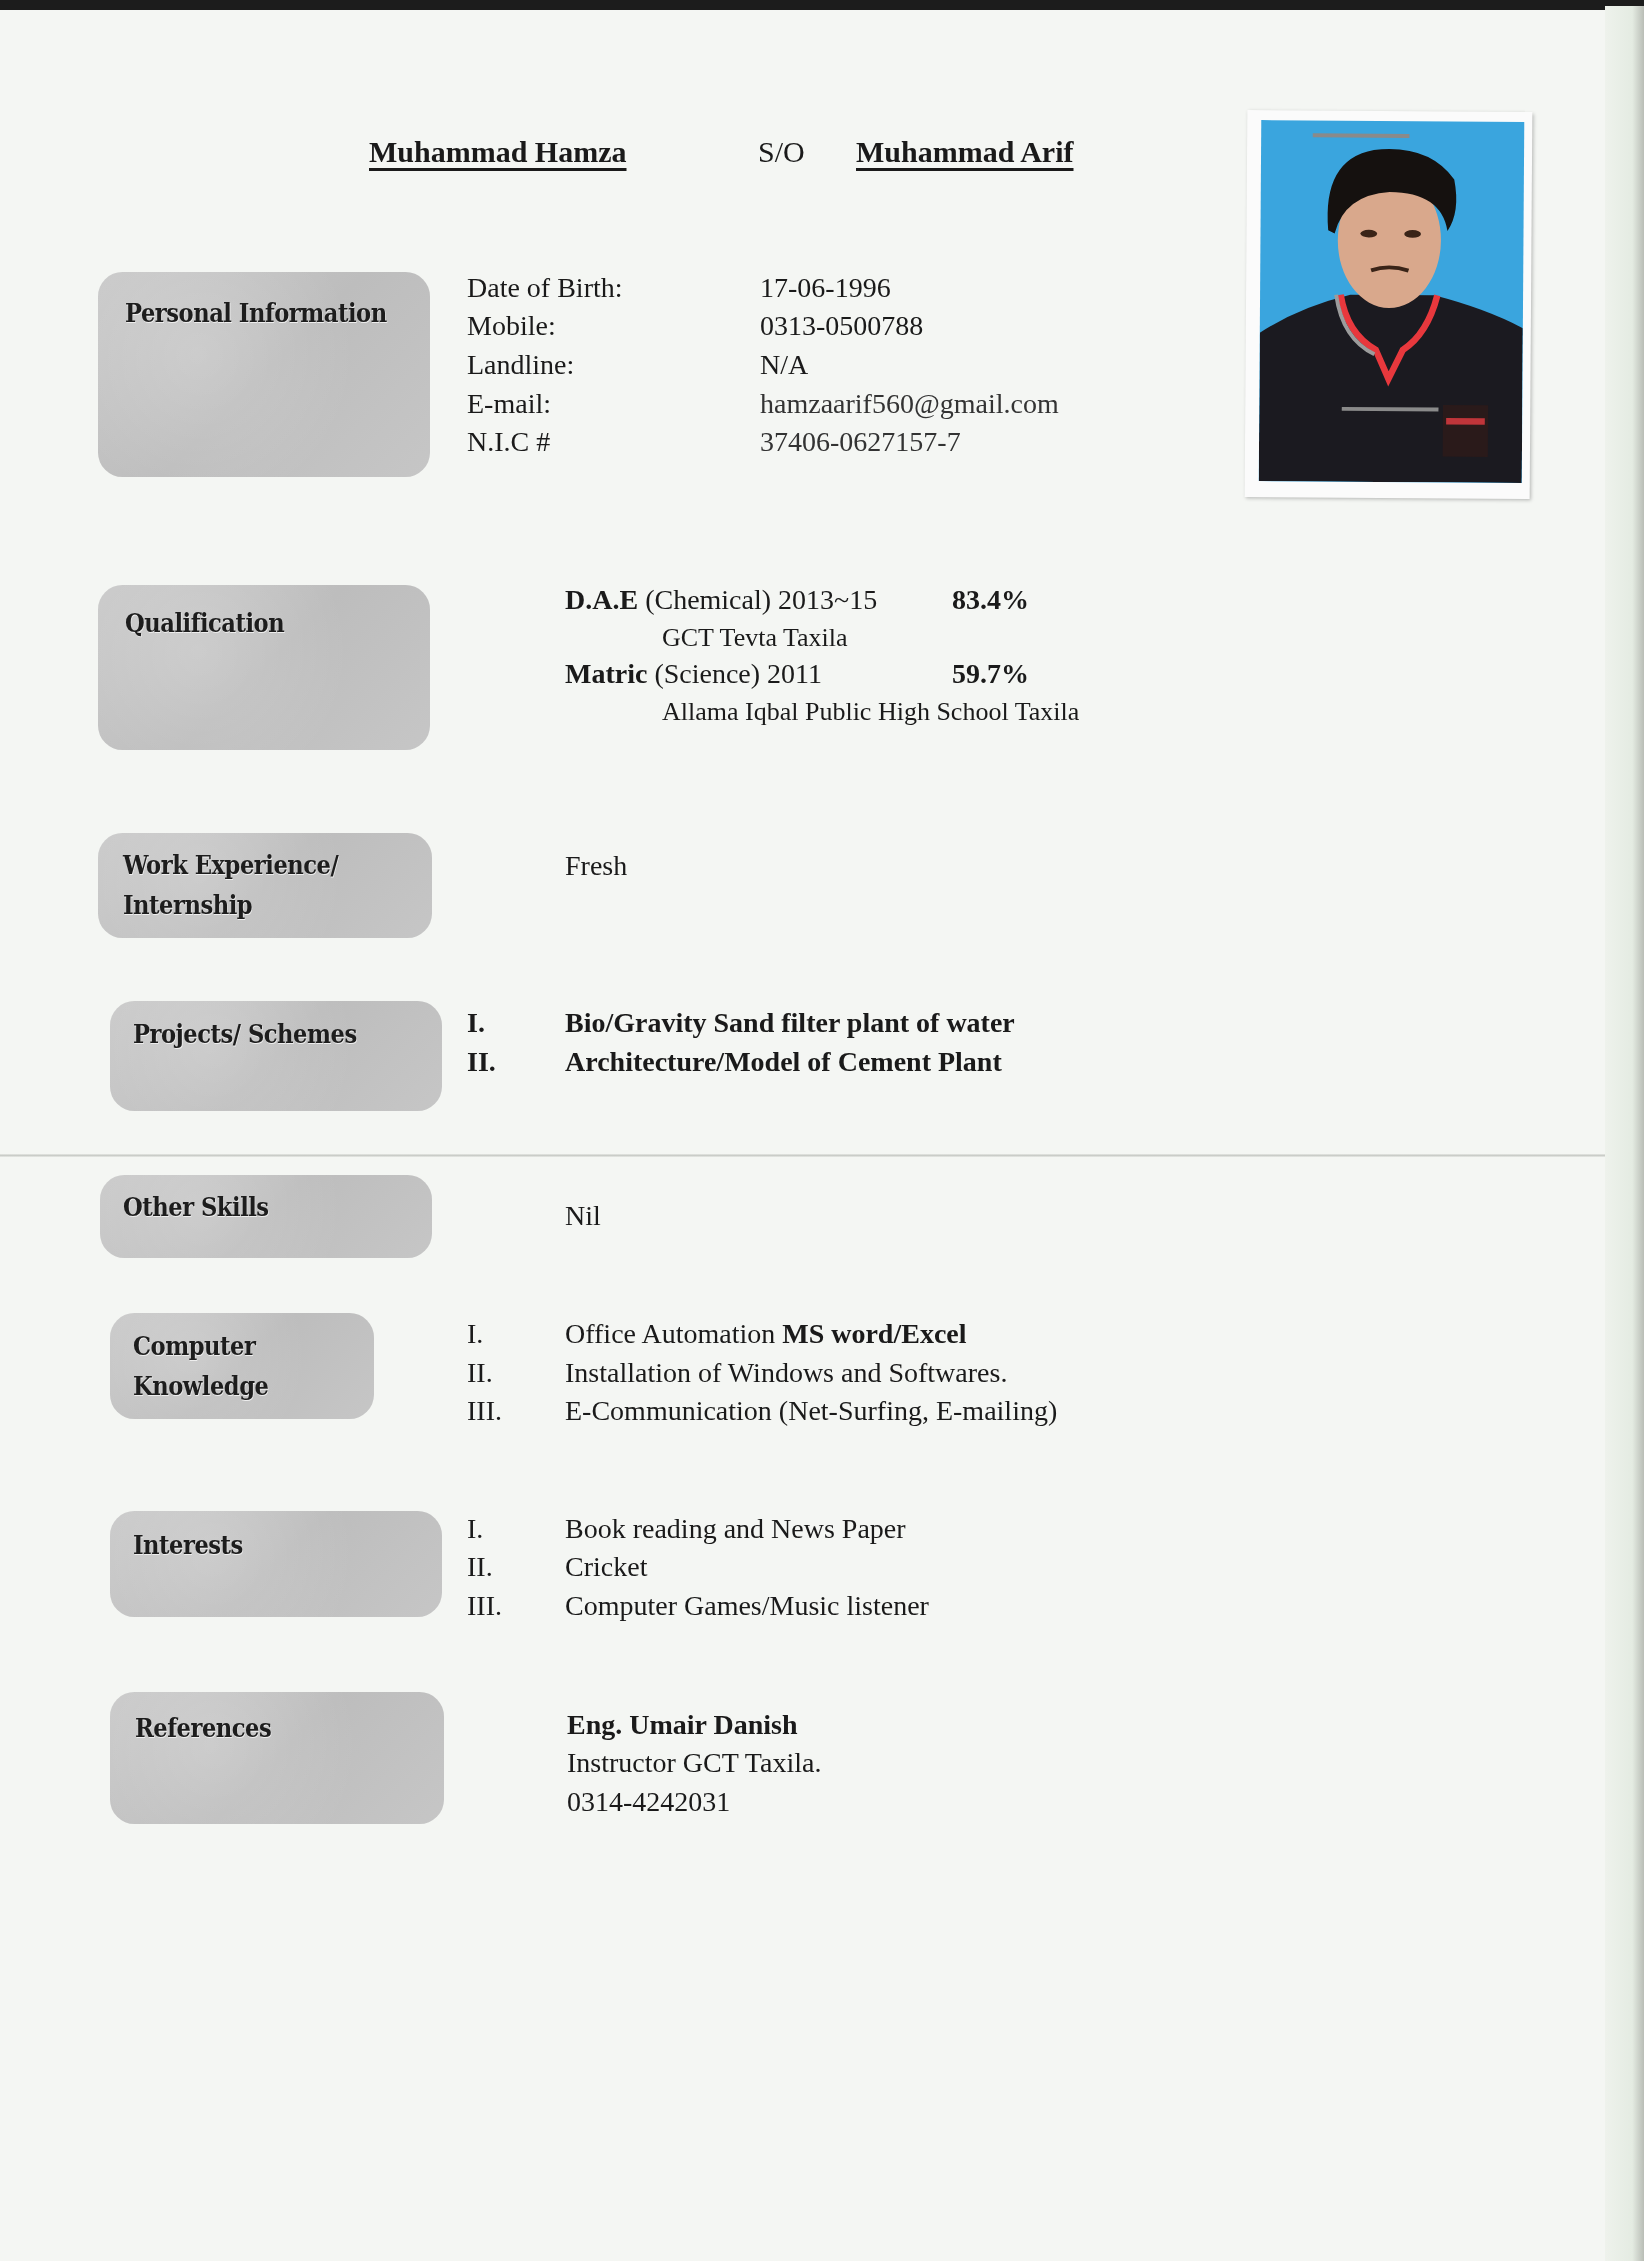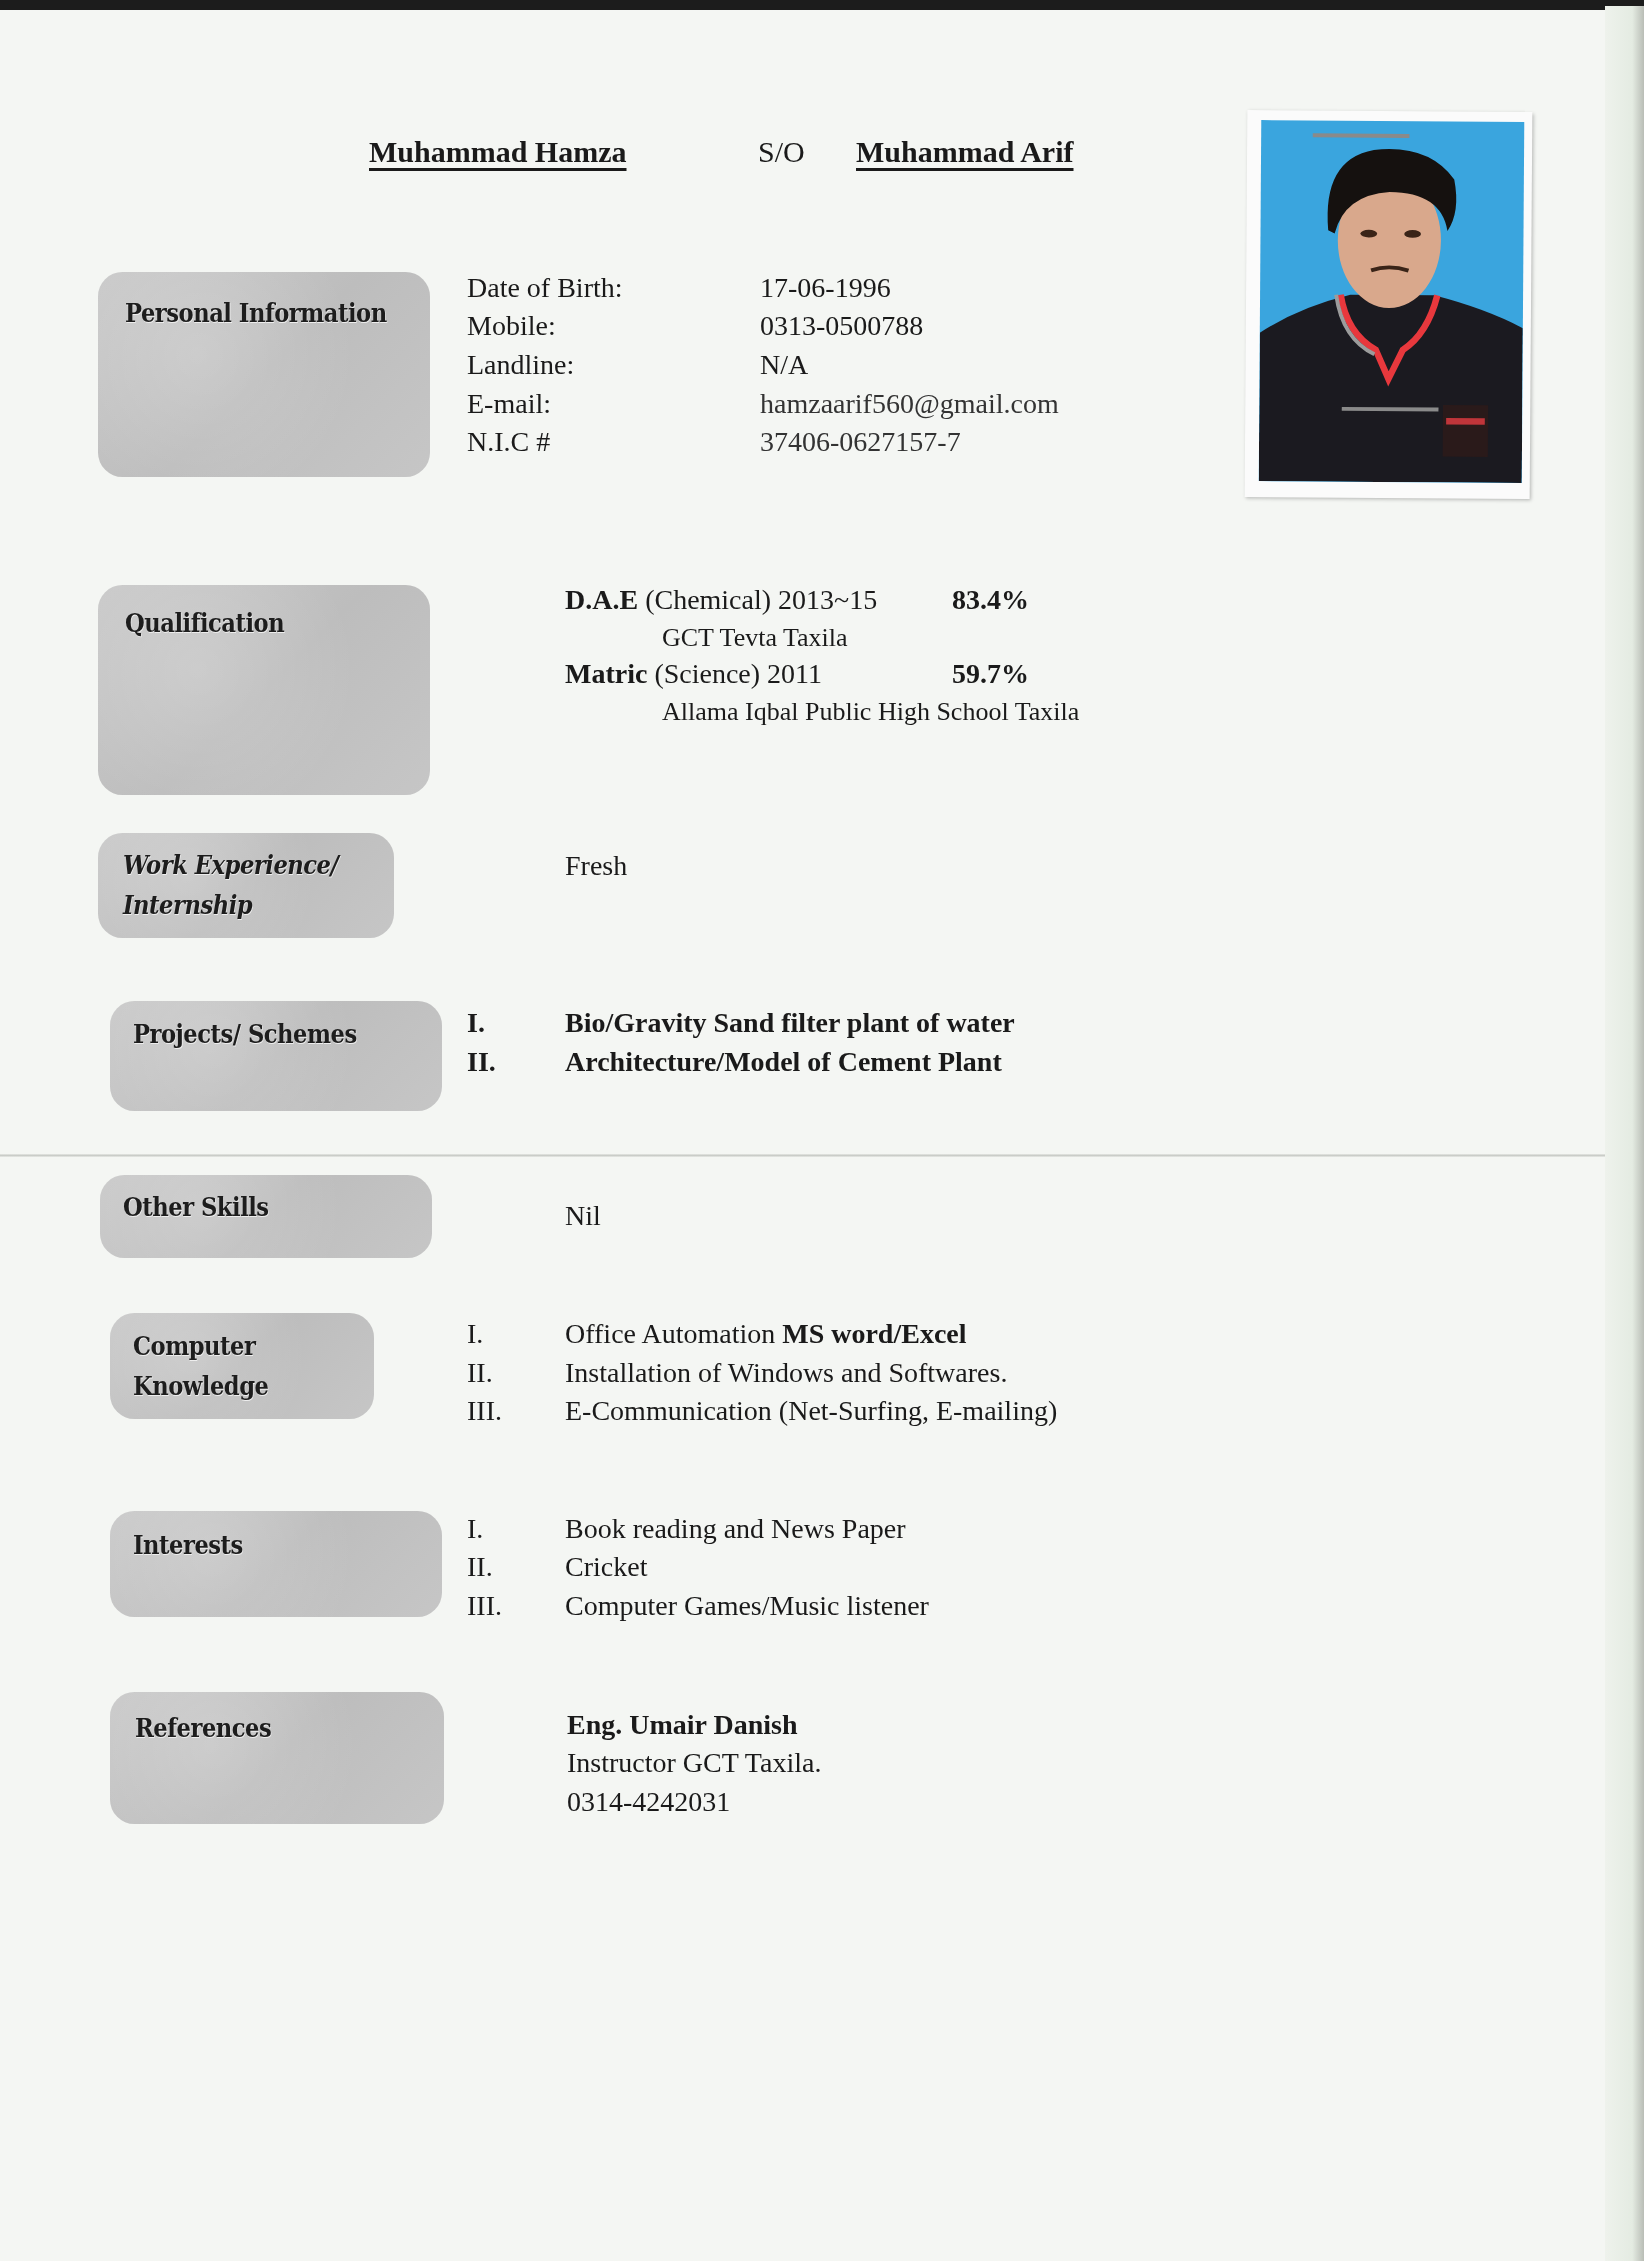--- a/index.html
+++ b/index.html
@@ -77,7 +77,7 @@
   <div class="abs t" style="left:760px;top:422px;color:#333;">37406-0627157-7</div>
 </div>
 
-<div class="box" style="left:98px;top:585px;width:332px;height:210px;">
+<div class="box" style="left:98px;top:585px;width:332px;height:165px;">
   <div class="box-label" style="left:27px;top:18px;">Qualification</div>
 </div>
 <div class="abs t" style="left:565px;top:580px;">

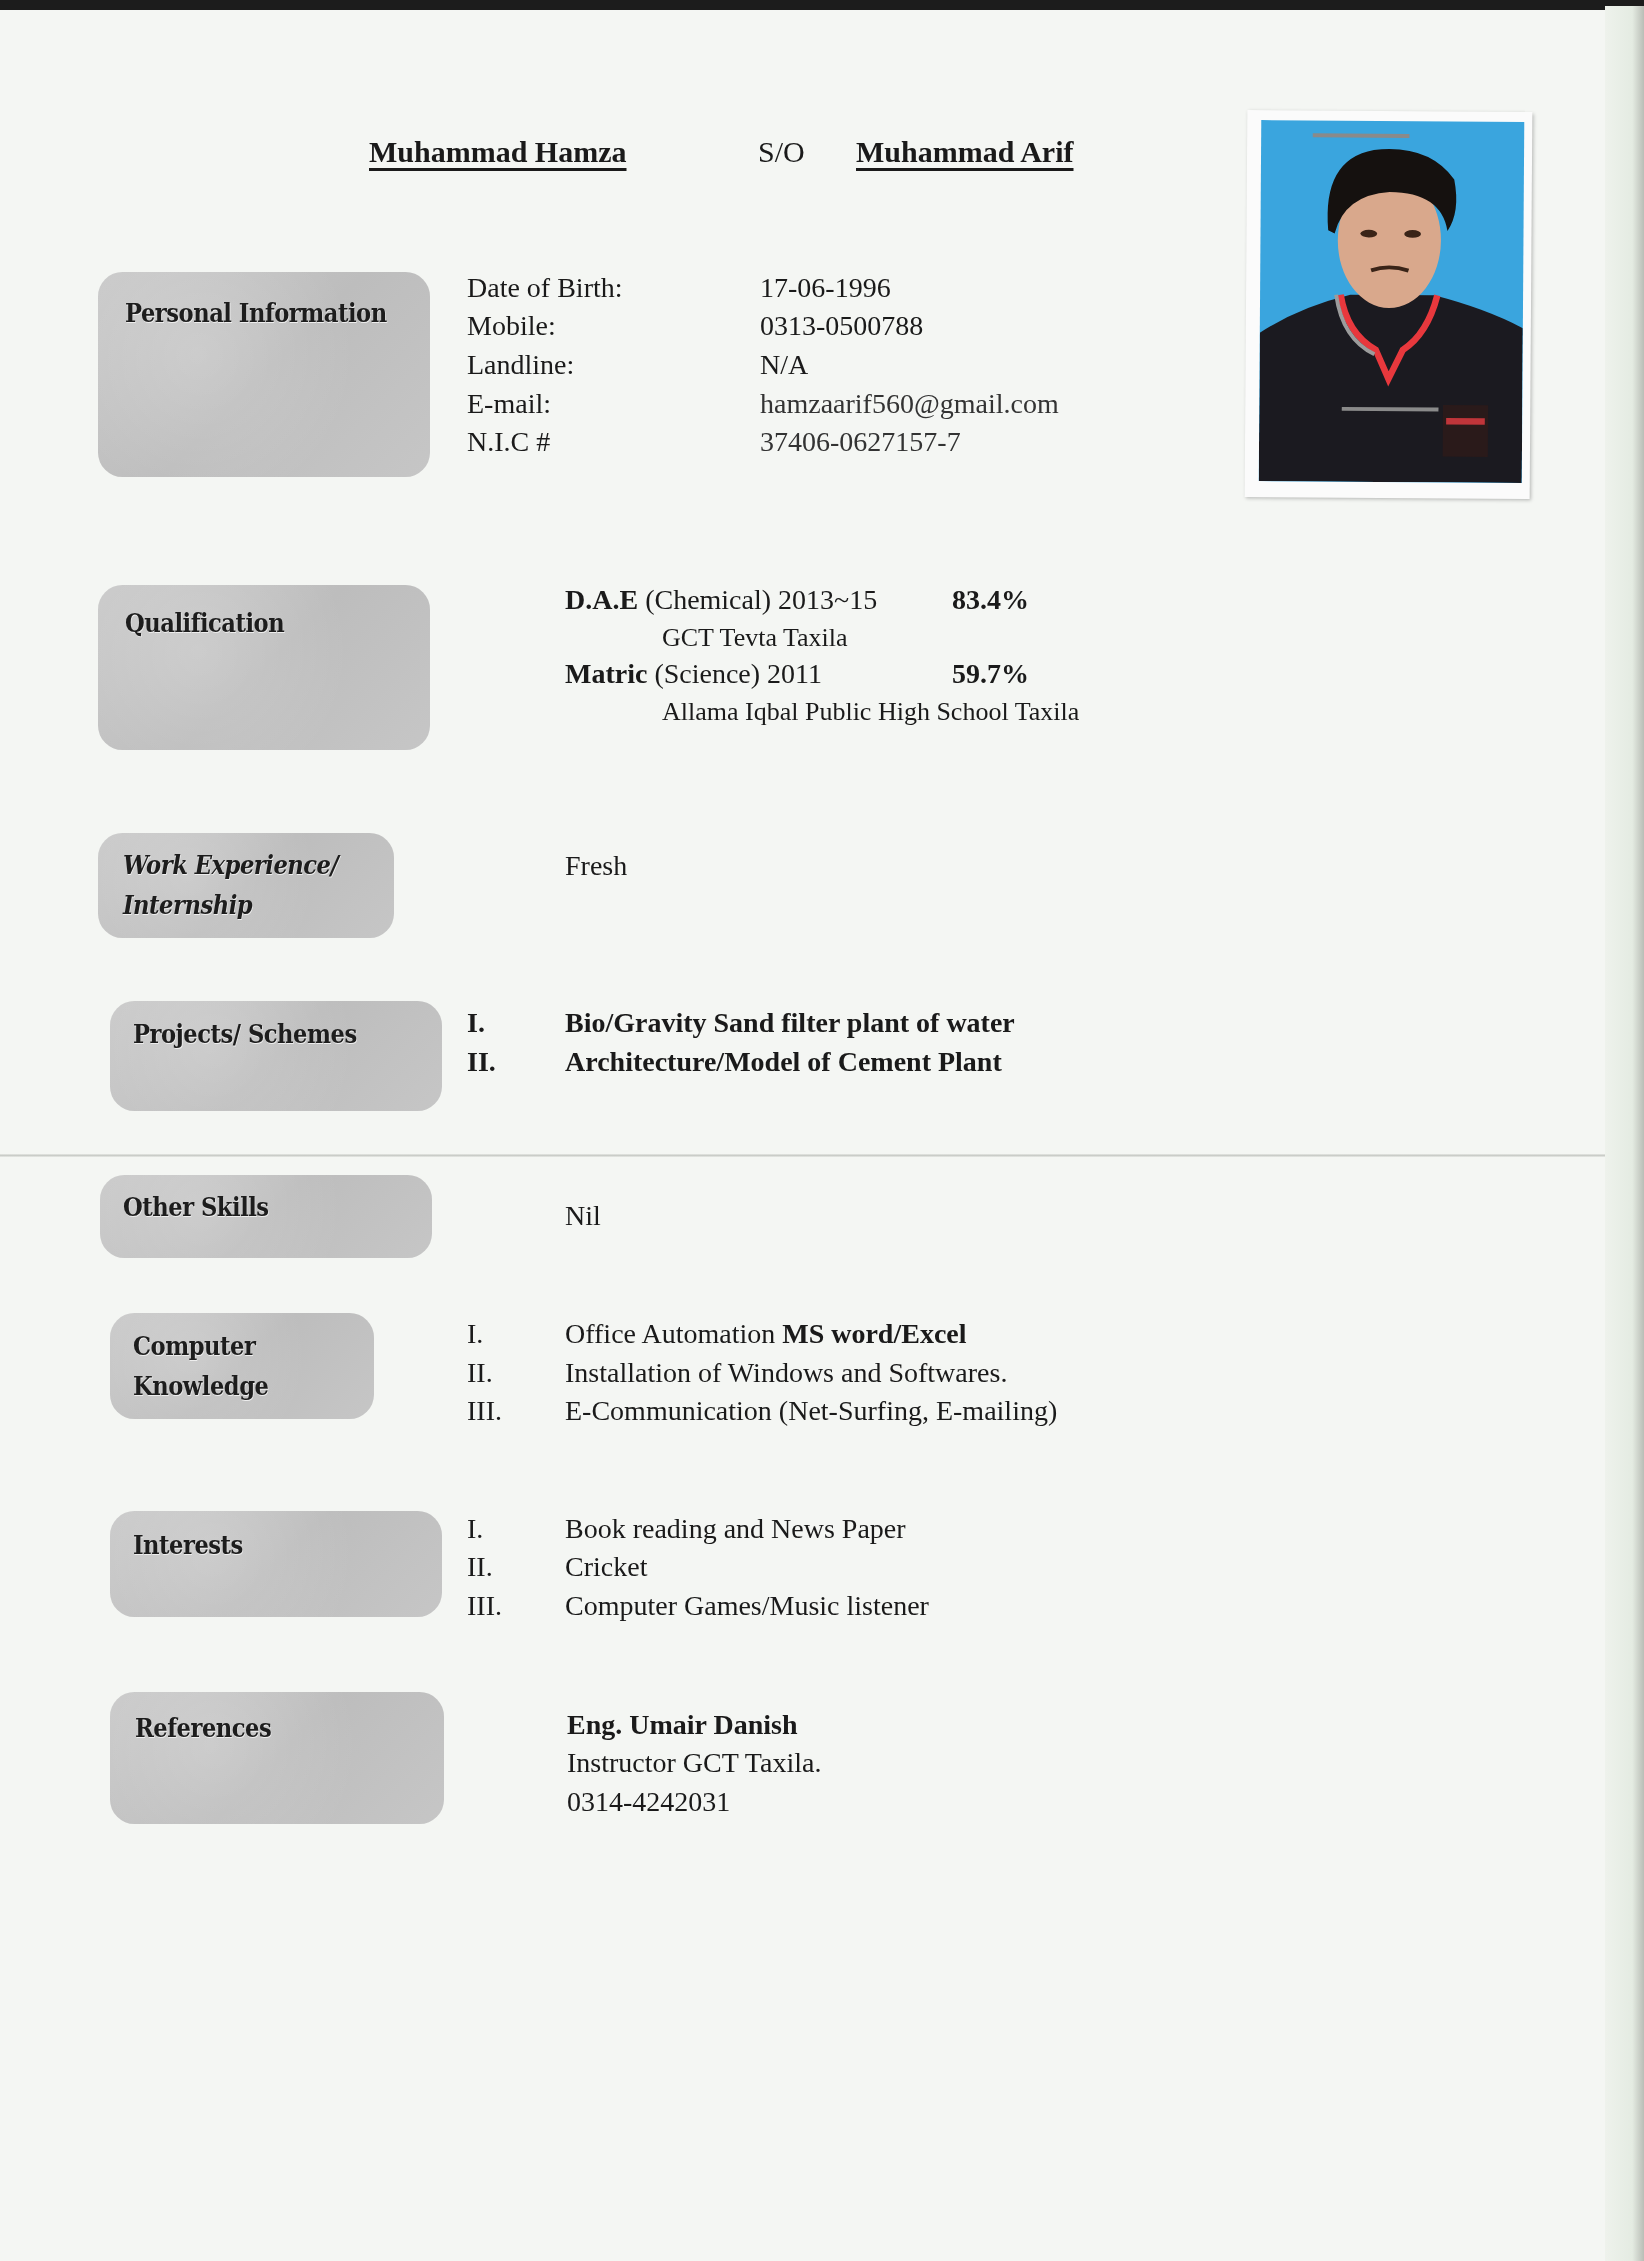--- a/index.html
+++ b/index.html
@@ -95,7 +95,7 @@
 <div class="abs t b" style="left:952px;top:654px;text-align:right;">59.7%</div>
 <div class="abs t" style="left:662px;top:692px;font-size:26px;">Allama Iqbal Public High School Taxila</div>
 
-<div class="box" style="left:98px;top:833px;width:296px;height:105px;font-style:italic;">
+<div class="box" style="left:98px;top:833px;width:334px;height:105px;">
   <div class="box-label" style="left:24.5px;top:11.6px;">
     <div>Work Experience/</div>
     <div>Internship</div>

